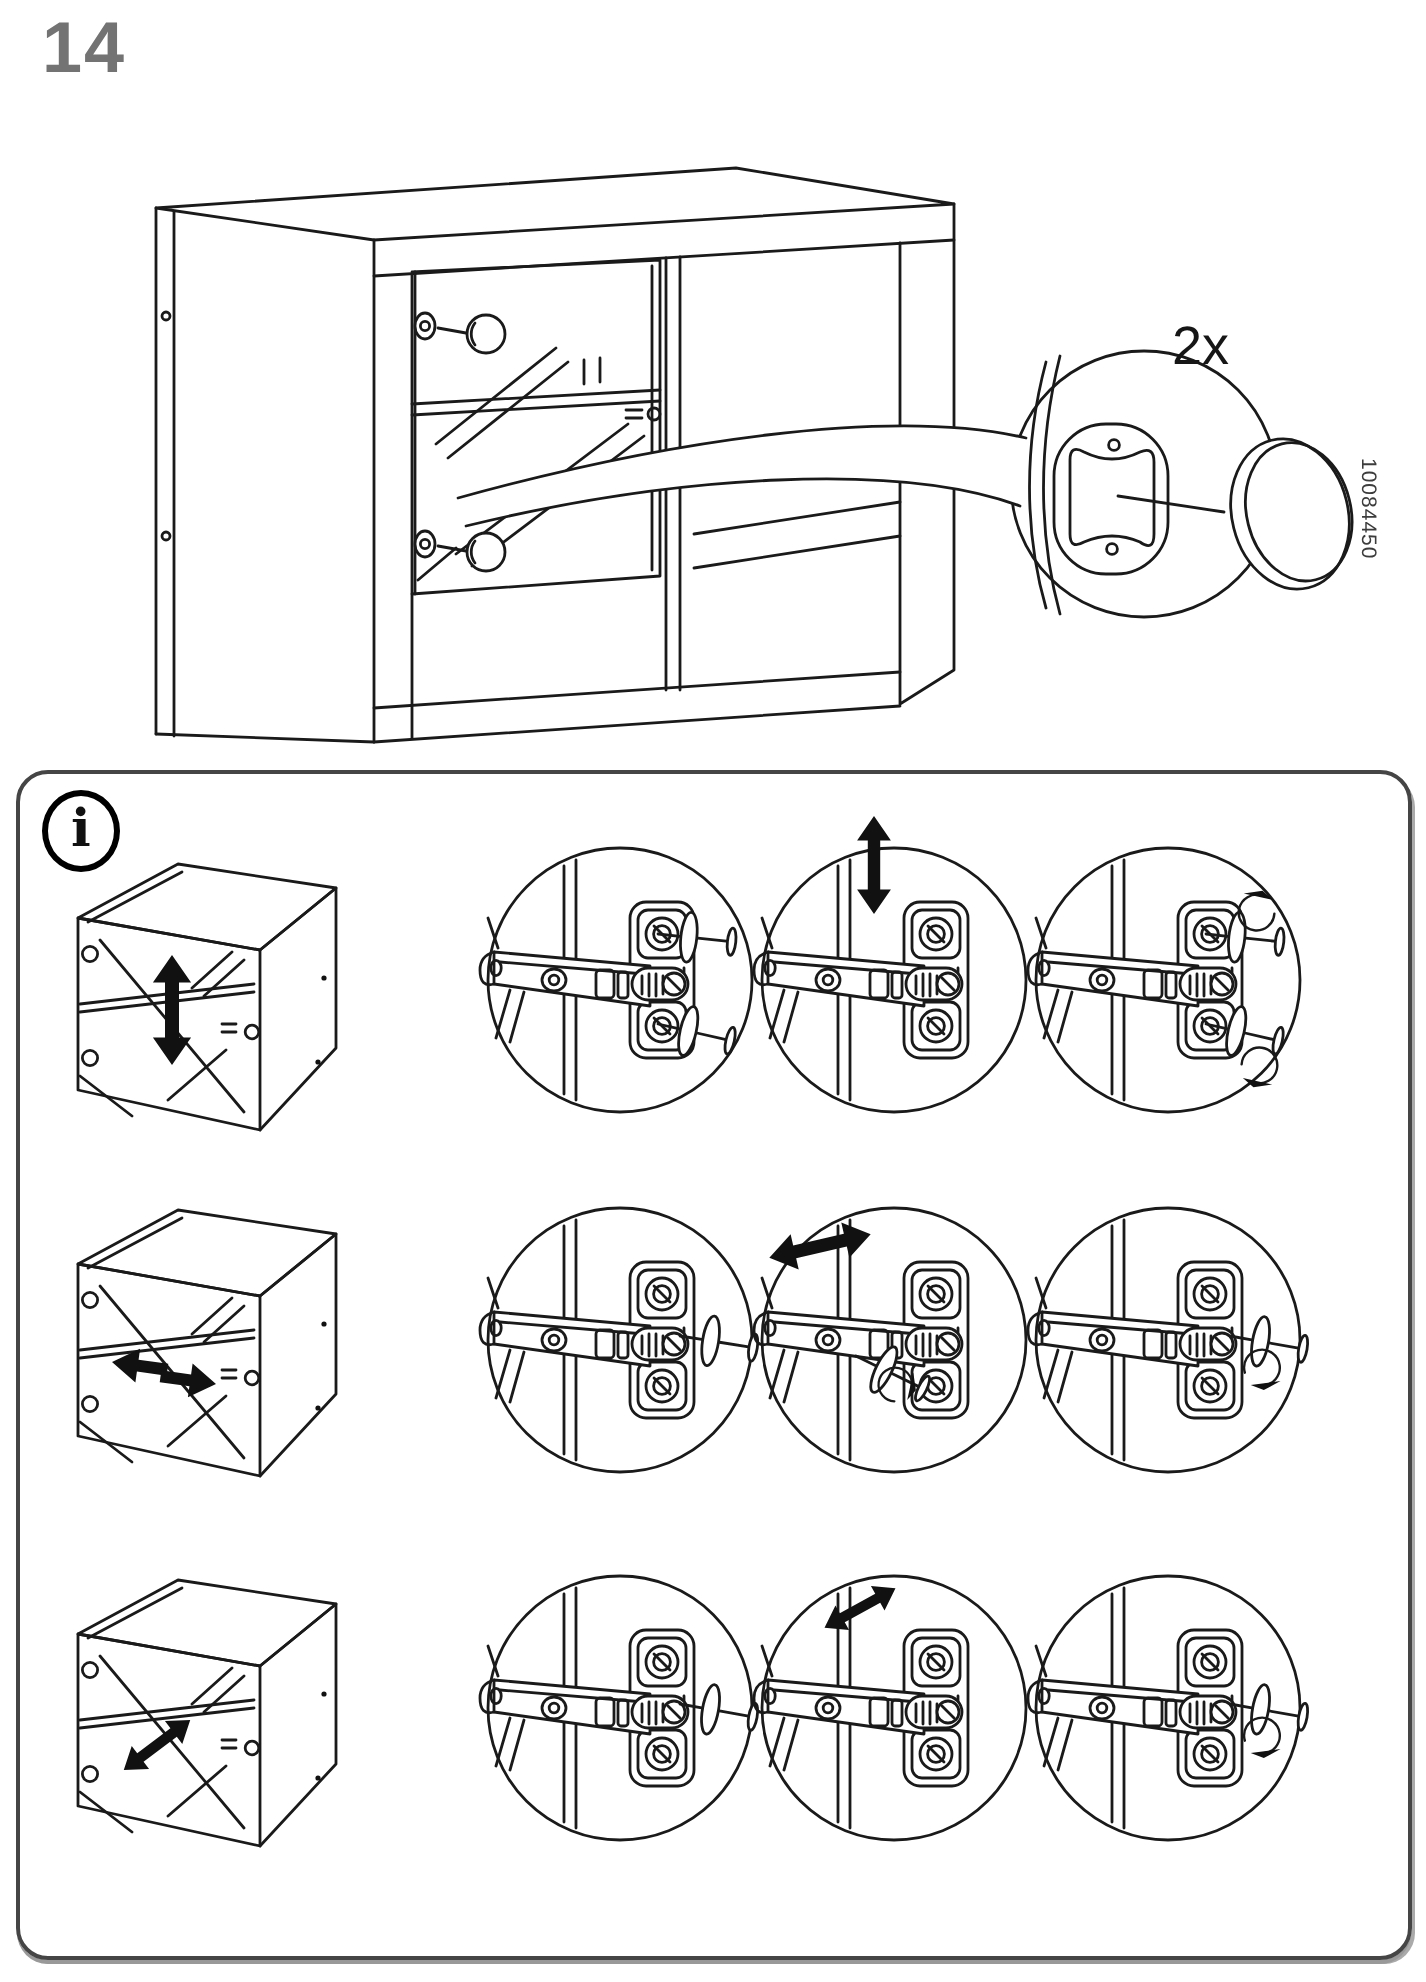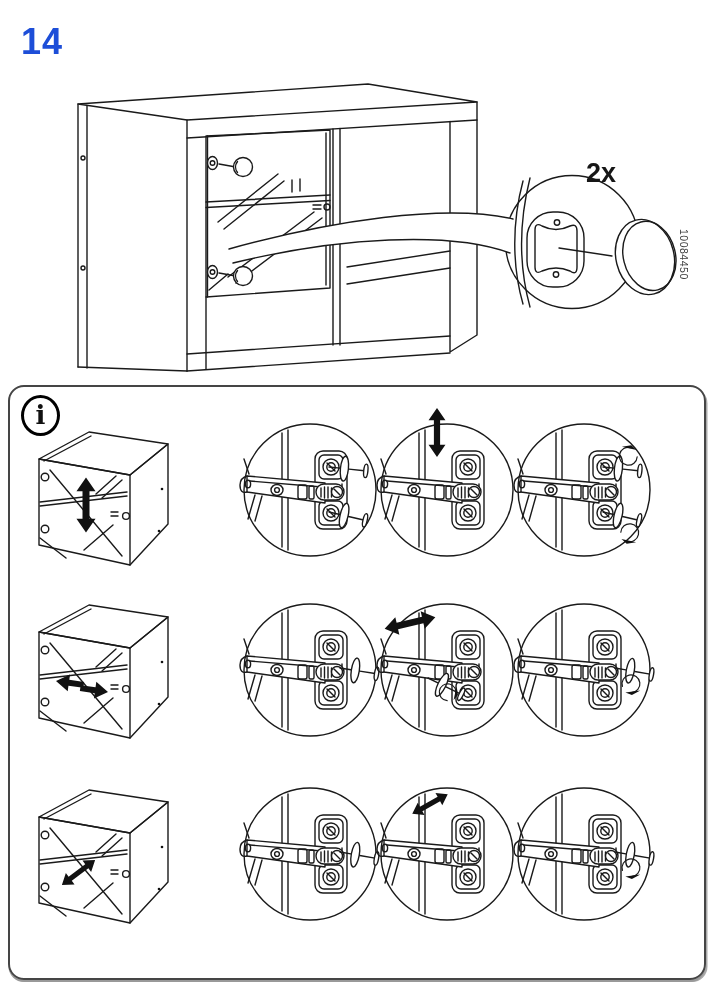--- a/index.html
+++ b/index.html
@@ -5,7 +5,7 @@
   html,body{margin:0;padding:0;background:#fff}
   .page{position:relative;width:713px;height:991px;background:#fff;overflow:hidden;
         font-family:"Liberation Sans",sans-serif;color:#111}
-  .step{position:absolute;left:21px;top:24px;font-size:36px;font-weight:700;line-height:1;letter-spacing:1px;color:#1d4ed8}
+  .step{position:absolute;left:21px;top:6px;font-size:36px;font-weight:700;line-height:1;letter-spacing:1px;color:#737373}
   .qty{position:absolute;left:586px;top:158px;font-size:27px;font-weight:700;color:#161616}
   .pn{position:absolute;left:690px;top:229px;transform:rotate(90deg);transform-origin:0 0;
       font-size:10.5px;letter-spacing:.5px;color:#3c3c3c;white-space:nowrap}

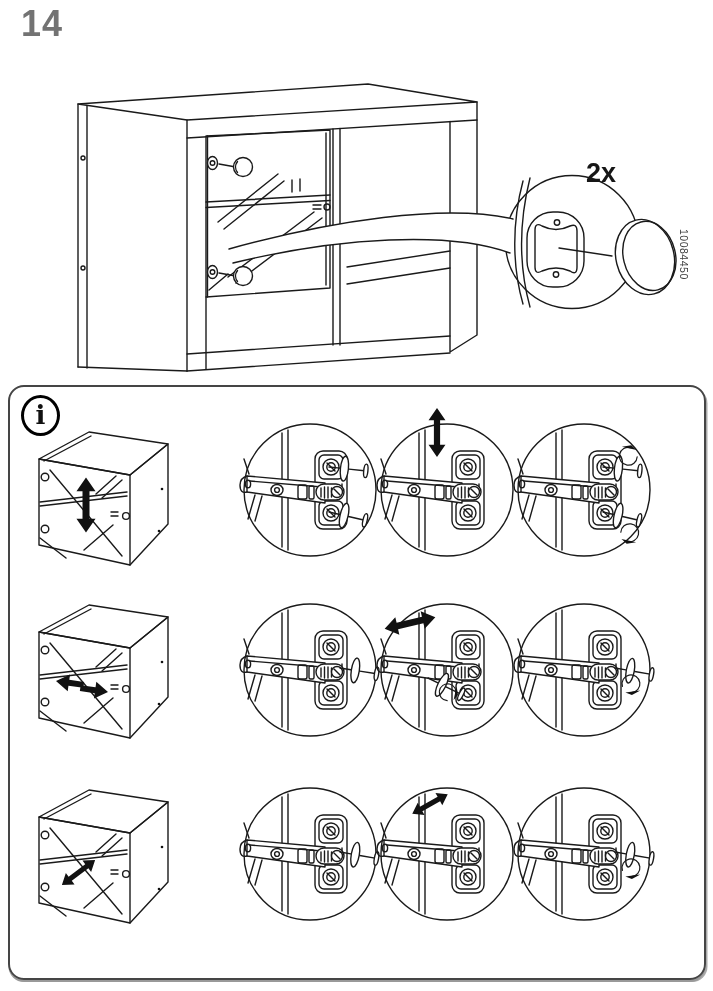--- a/index.html
+++ b/index.html
@@ -6,7 +6,7 @@
   .page{position:relative;width:713px;height:991px;background:#fff;overflow:hidden;
         font-family:"Liberation Sans",sans-serif;color:#111}
   .step{position:absolute;left:21px;top:6px;font-size:36px;font-weight:700;line-height:1;letter-spacing:1px;color:#737373}
-  .qty{position:absolute;left:586px;top:158px;font-size:27px;font-weight:700;color:#161616}
+  .qty{position:absolute;left:586px;top:158px;font-size:27px;font-weight:400;color:#161616}
   .pn{position:absolute;left:690px;top:229px;transform:rotate(90deg);transform-origin:0 0;
       font-size:10.5px;letter-spacing:.5px;color:#3c3c3c;white-space:nowrap}
   .panel{position:absolute;left:8px;top:385px;width:694px;height:591px;border:2px solid #454545;

